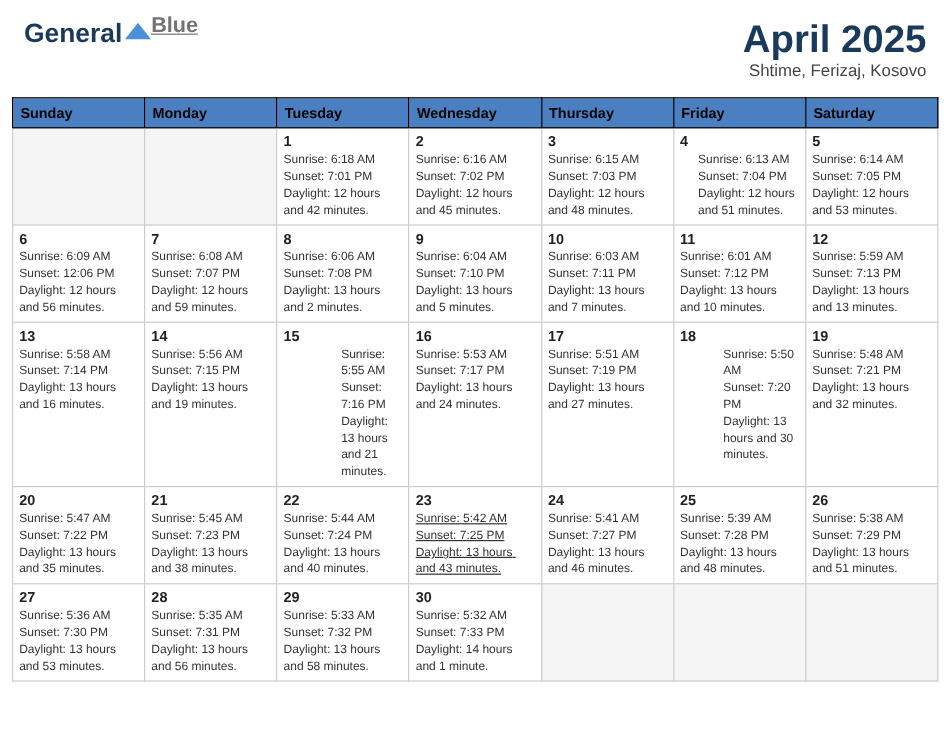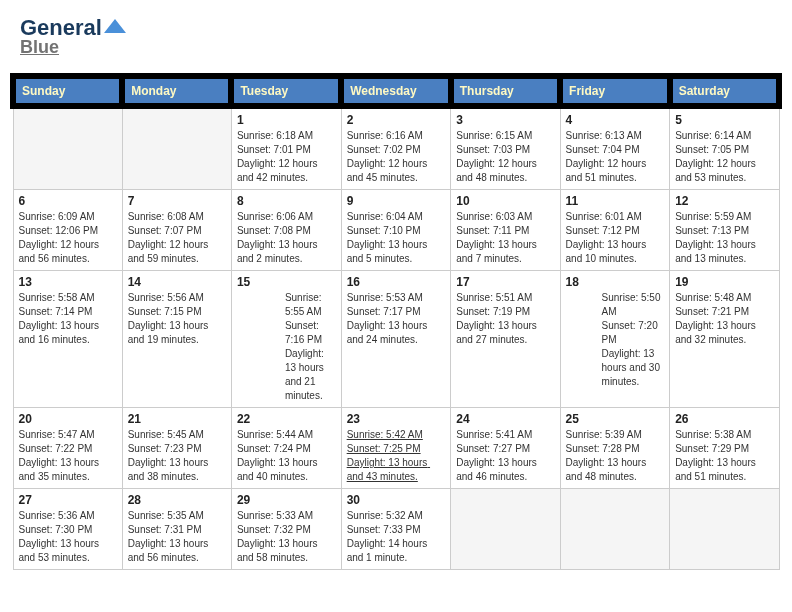--- a/index.html
+++ b/index.html
@@ -19,7 +19,7 @@
     }
     .logo {
       display: flex;
-      flex-direction: column;
+      flex-direction: row;
       align-items: flex-start;
     }
     .title-block {

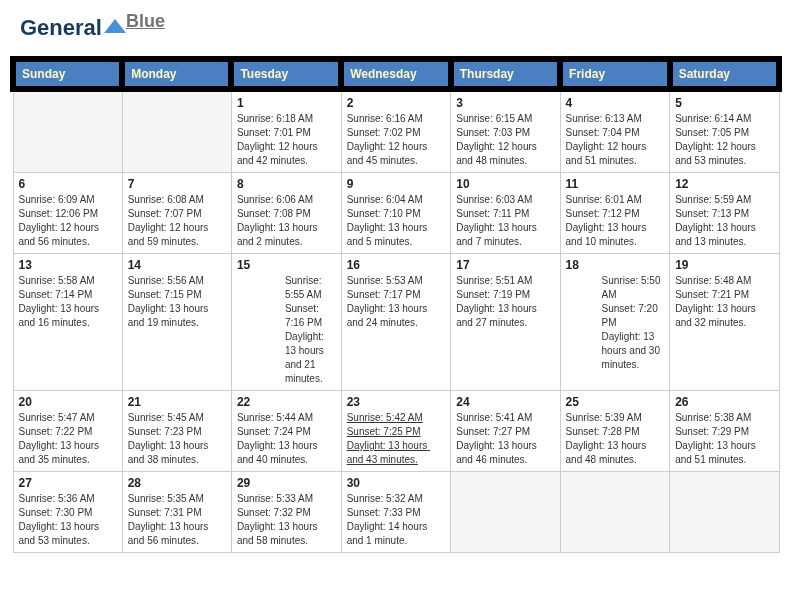--- a/index.html
+++ b/index.html
@@ -85,6 +85,10 @@
       </svg>
     </div>
     <span style="font-size:18px; font-weight:bold; color:#737373; margin-top:-4px;text-decoration:underline;">Blue</span>
+  </div>
+  <div class="title-block">
+    <div class="month-year">April 2025</div>
+    <div class="location">Shtime, Ferizaj, Kosovo</div>
   </div>
 </div>
 

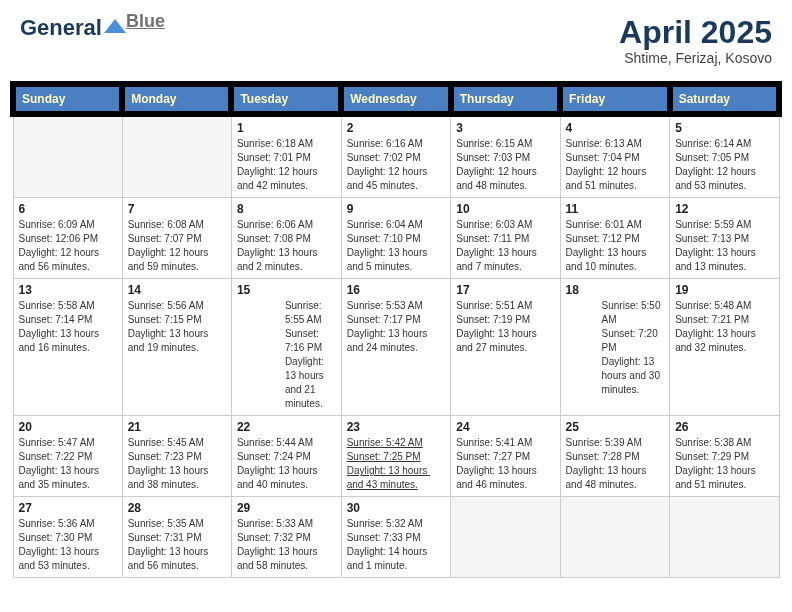--- a/index.html
+++ b/index.html
@@ -42,12 +42,12 @@
     }
     .calendar th {
       background-color: #4a7fc1;
-      color: #fef9c3;
+      color: #000000;
       text-align: left;
       padding: 5px 6px;
       font-size: 12px;
       font-weight: bold;
-      border: 6px solid #000000;
+      border: 1px solid #000000;
     }
     .calendar td {
       border: 1px solid #ccc;

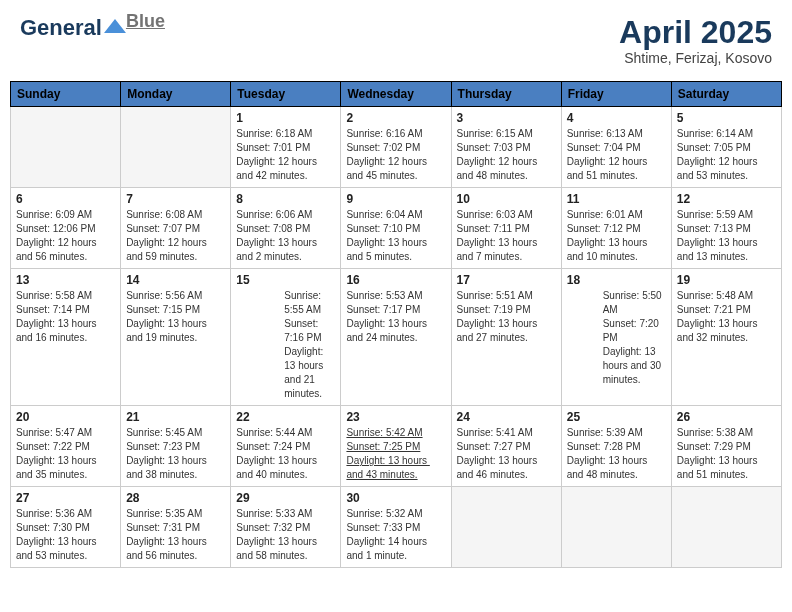--- a/index.html
+++ b/index.html
@@ -128,7 +128,7 @@
         </td>
         <td>
           <span class="day-num">4</span>
-          <div class="day-info" style="white-space: pre-wrap;">Sunrise: 6:13 AM
+          <div class="day-info" style="white-space: pre-wrap; margin-left: 15px;">Sunrise: 6:13 AM
 Sunset: 7:04 PM
 Daylight: 12 hours and 51 minutes.</div>
         </td>

